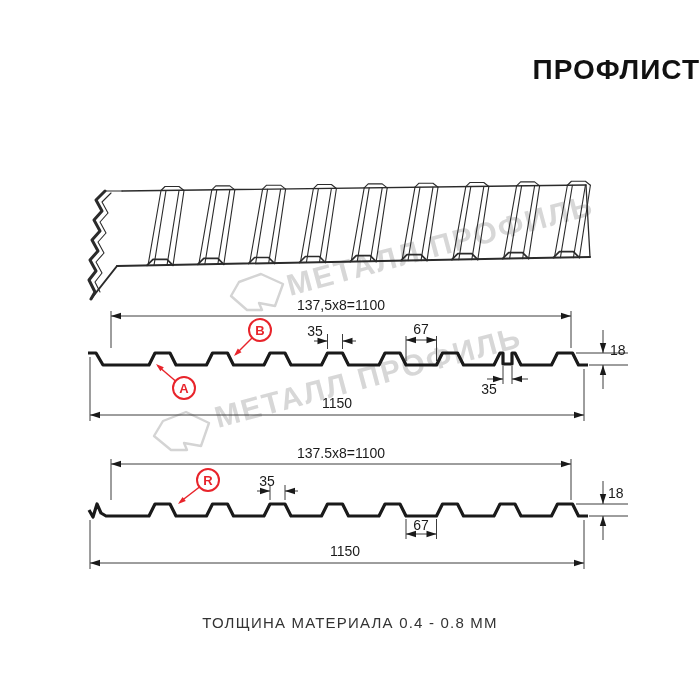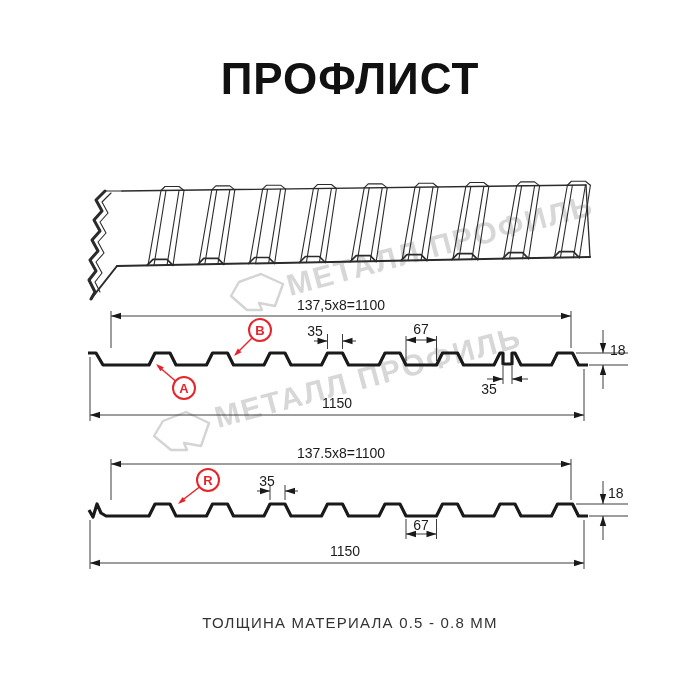--- a/index.html
+++ b/index.html
@@ -5,8 +5,8 @@
   html,body{margin:0;padding:0;background:#ffffff;}
   .stage{position:relative;width:700px;height:700px;background:#fff;overflow:hidden;
          font-family:"Liberation Sans",sans-serif;}
-  .title{position:absolute;top:54px;left:0;width:700px;text-align:center;
-         font-size:44px;font-weight:bold;letter-spacing:1px;color:#111;}
+  .title{position:absolute;top:54px;left:0;width:700px;text-align:right;
+         font-size:28px;font-weight:bold;letter-spacing:1px;color:#111;}
   .subtitle{position:absolute;top:100px;left:0;width:700px;text-align:center;
          font-size:18px;font-weight:600;letter-spacing:1px;color:#222;}
   .footer{position:absolute;top:614px;left:0;width:700px;text-align:center;

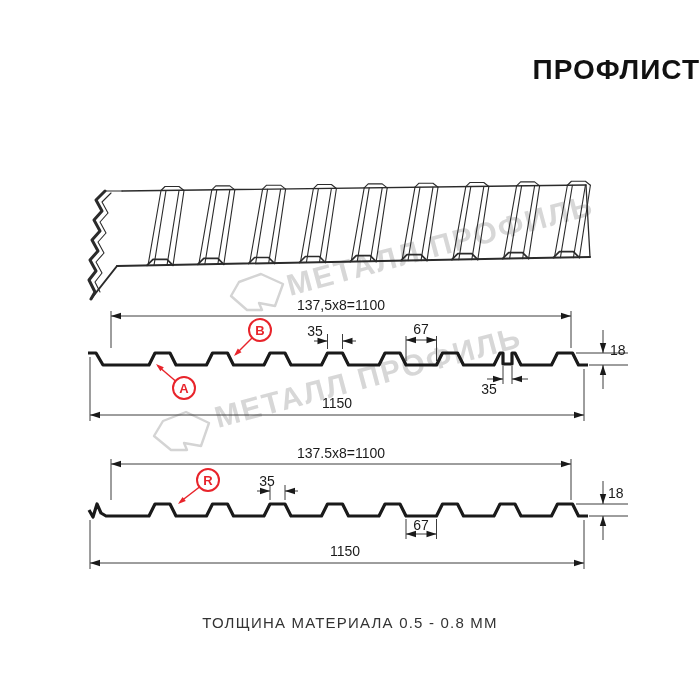--- a/index.html
+++ b/index.html
@@ -234,7 +234,7 @@
     </g>
   </svg>
 
-  <div class="footer">ТОЛЩИНА МАТЕРИАЛА 0.5 - 0.8 ММ</div>
+  <div class="footer">ТОЛЩИНА МАТЕРИАЛА 0.4 - 0.8 ММ</div>
 </div>
 
 </body></html>

